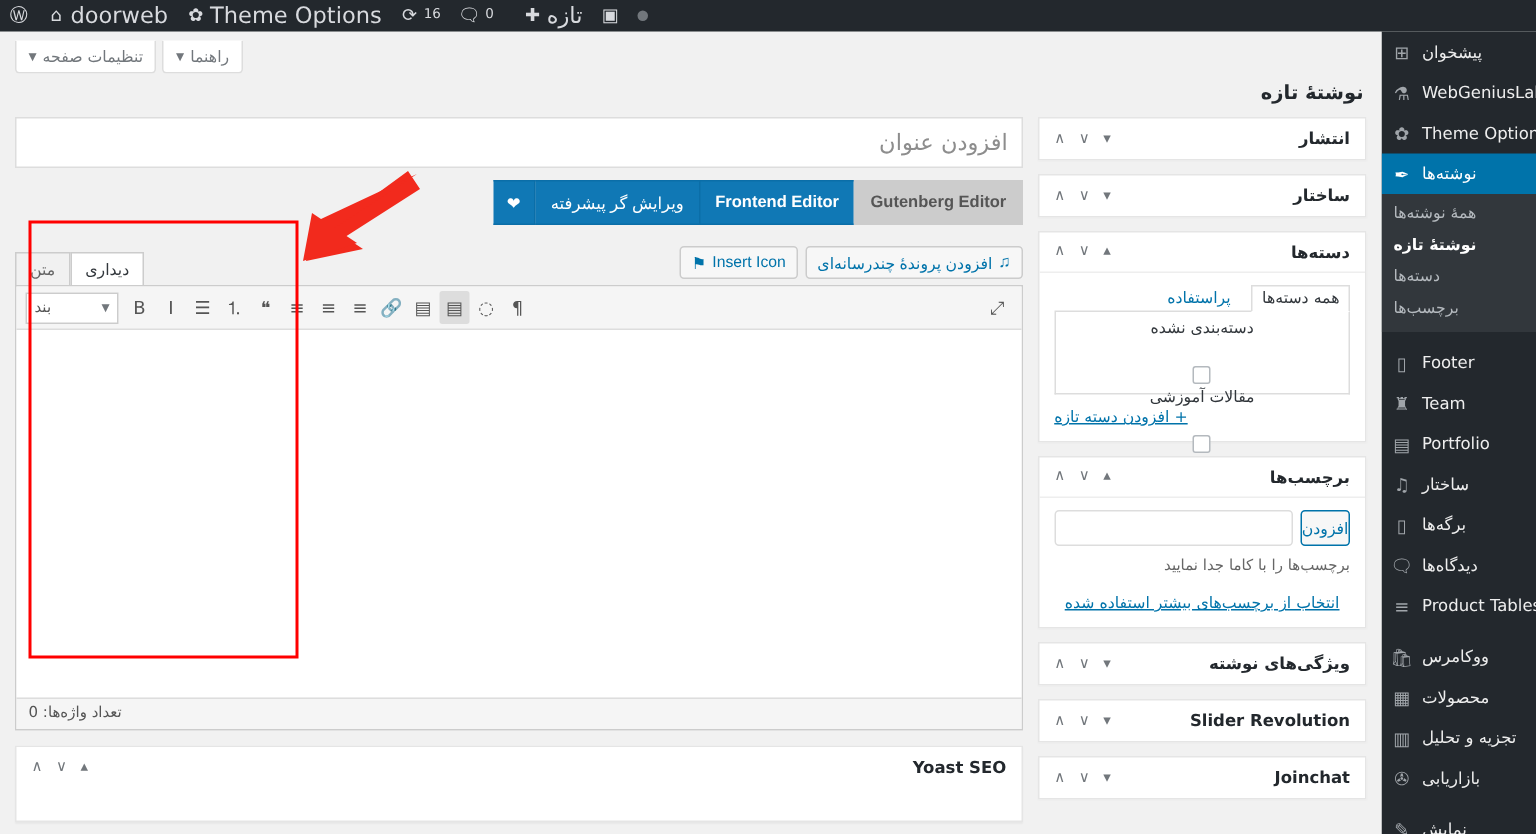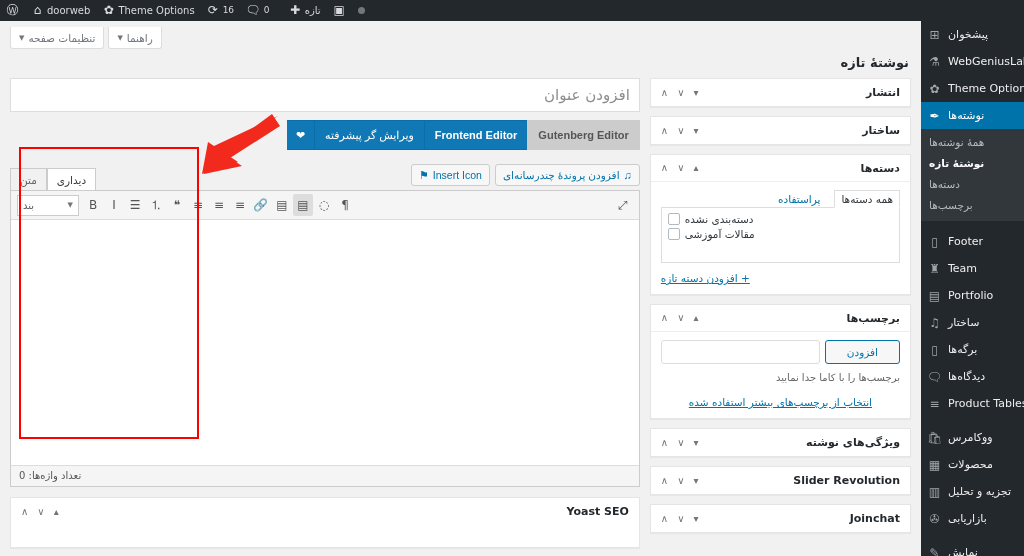--- a/index.html
+++ b/index.html
@@ -24,7 +24,7 @@
     display: flex; flex-direction: row; align-items: center; gap: 3px;
     padding: 0 6px; height: 21px; color: #d8dade; white-space: nowrap;
   }
-  .ab-item .abtext { font-size: 10px; }
+  .ab-item .abtext { font-size: 15px; }
   .ab-icon { display: inline-block; width: 13px; height: 13px; line-height: 13px; text-align: center; font-size: 12px; color: #d8dade; }
   .ab-spacer { flex: 1 1 auto; }
   .ab-dot { width: 7px; height: 7px; border-radius: 50%; background: #72777c; display: inline-block; }

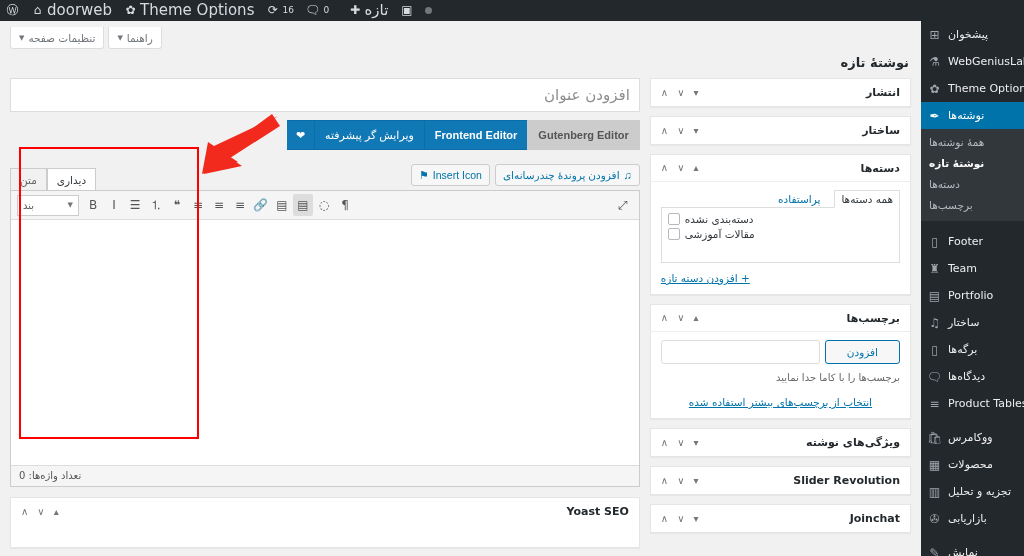--- a/index.html
+++ b/index.html
@@ -189,7 +189,7 @@
     border: 1px solid #ddd; border-top: none; height: 55px; padding: 5px 6px;
     display: flex; flex-direction: column; gap: 3px; background: #fff;
   }
-  .cat-row { display: flex; flex-direction: row; align-items: center; justify-content: flex-end; gap: 5px; }
+  .cat-row { display: flex; flex-direction: column; align-items: center; justify-content: flex-start; gap: 19px; }
   .cat-row label { font-size: 10.5px; color: #32373c; }
   .cbx {
     width: 12px; height: 12px; border: 1px solid #b4b9be; background: #fff;

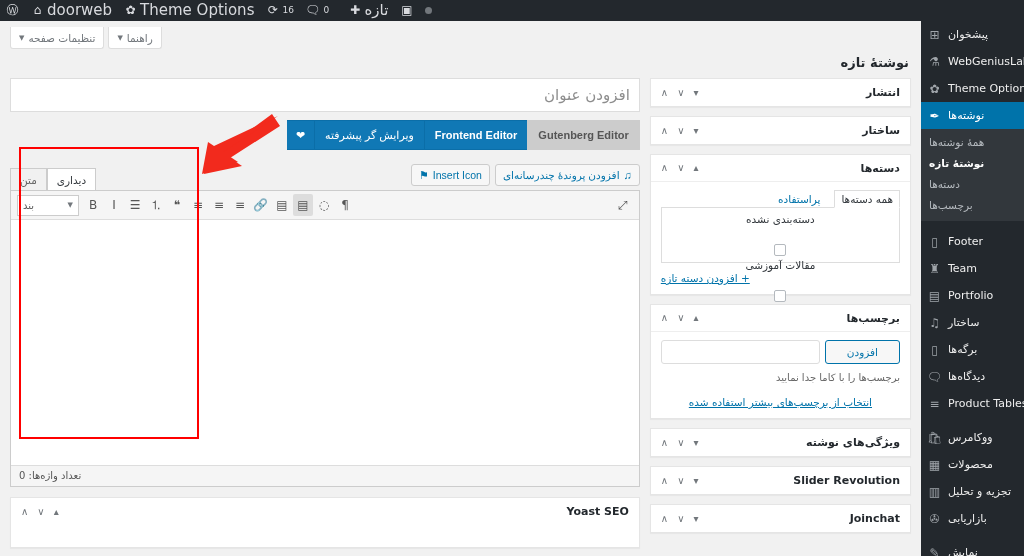--- a/index.html
+++ b/index.html
@@ -208,7 +208,7 @@
   }
   .btn-add {
     background: #f7f7f7; border: 1px solid #0073aa; color: #0073aa; border-radius: 3px;
-    font-size: 10.5px; padding: 0 21px; height: 24px; flex: 0 0 auto;
+    font-size: 10.5px; padding: 0 0; height: 24px; flex: 0 0 auto;
   }
   .tag-hint { font-size: 10px; color: #666; text-align: right; padding-top: 8px; }
   .tag-cloud-link {

